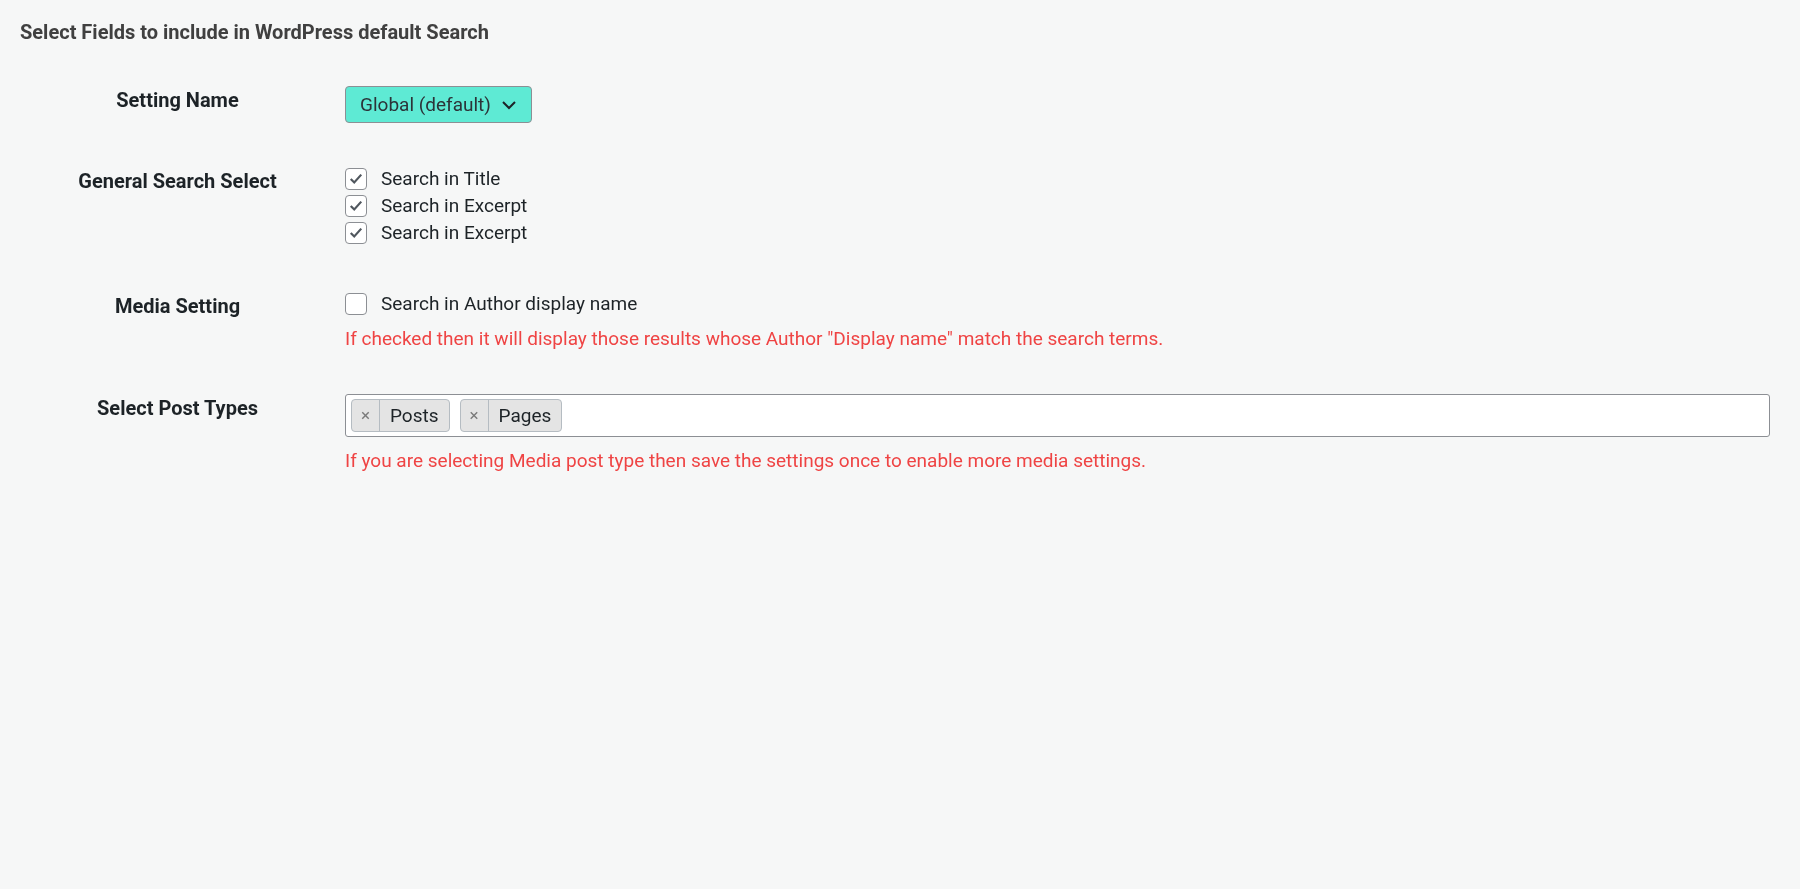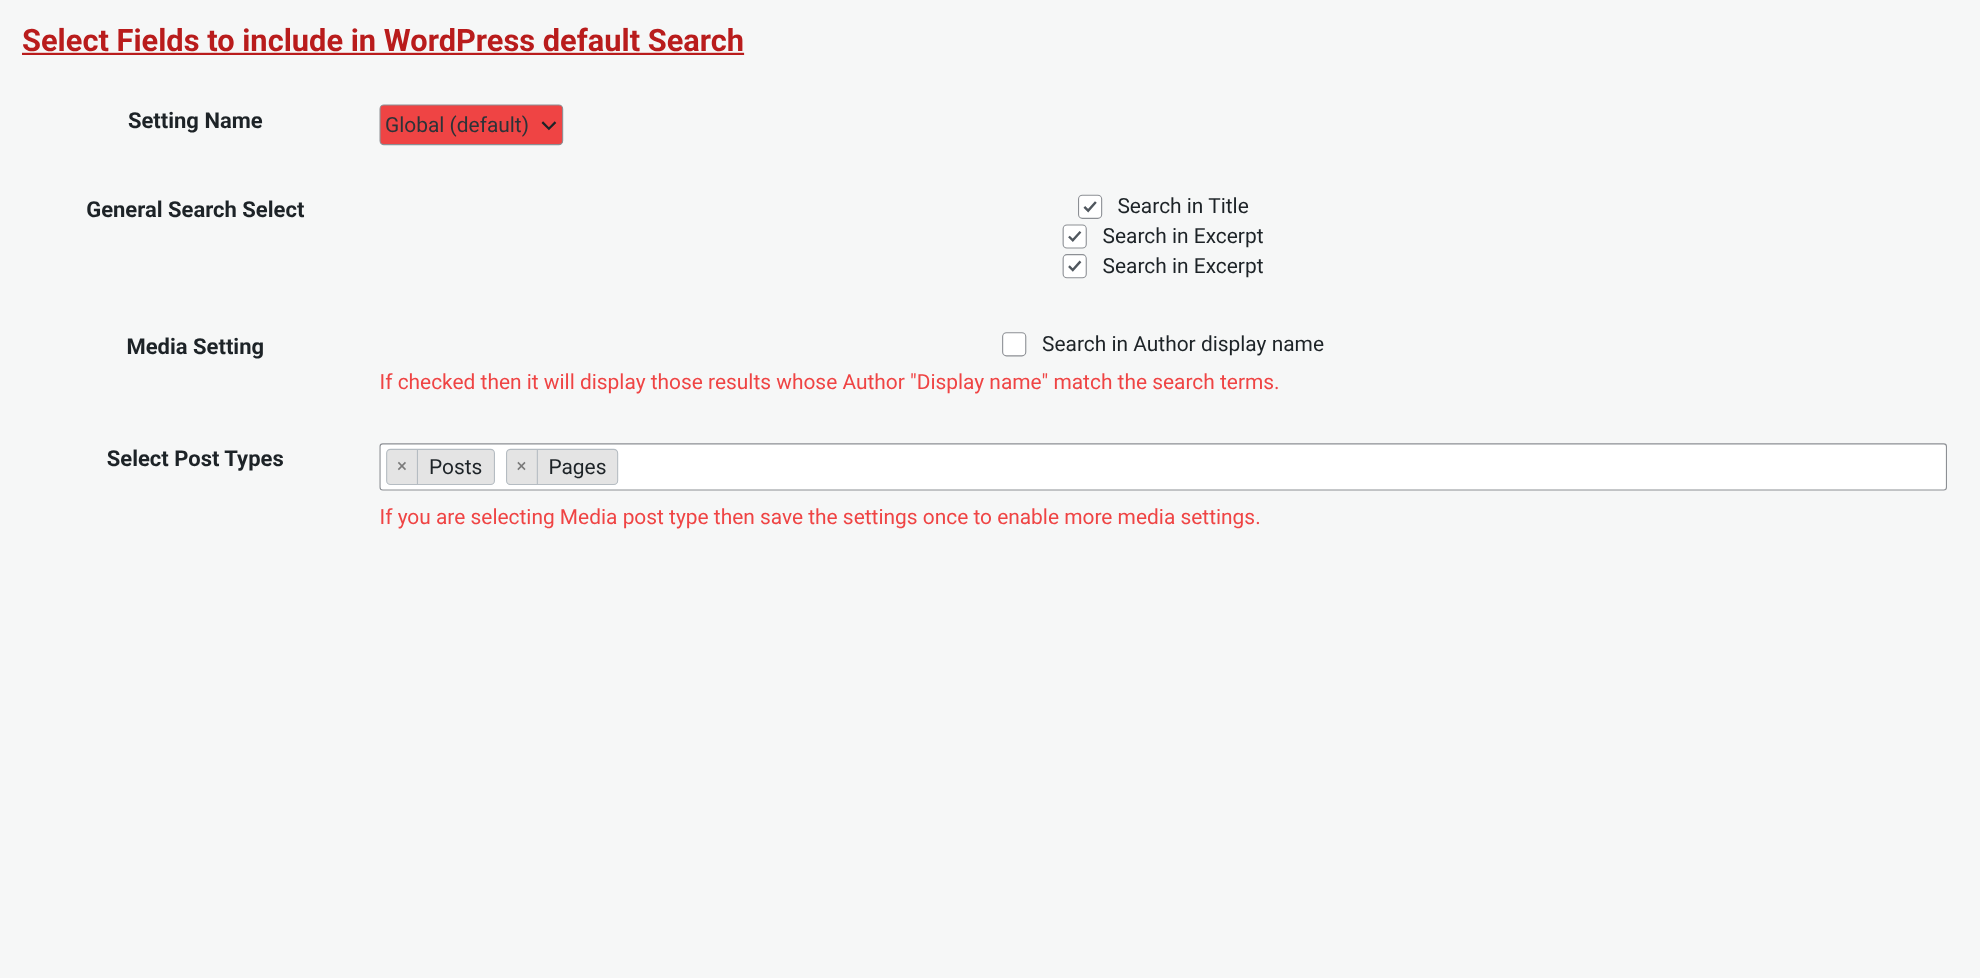--- a/index.html
+++ b/index.html
@@ -13,11 +13,10 @@
     padding: 10px 20px 30px 20px;
   }
   h2.page-title {
-    font-size: 28px;
+    font-size: 20px;
     font-weight: 700;
     margin: 10px 0 20px 0;
-    color: #b91c1c;
-    text-decoration: underline;
+    color: #404040;
   }
   p.page-desc {
     font-size: 20px;

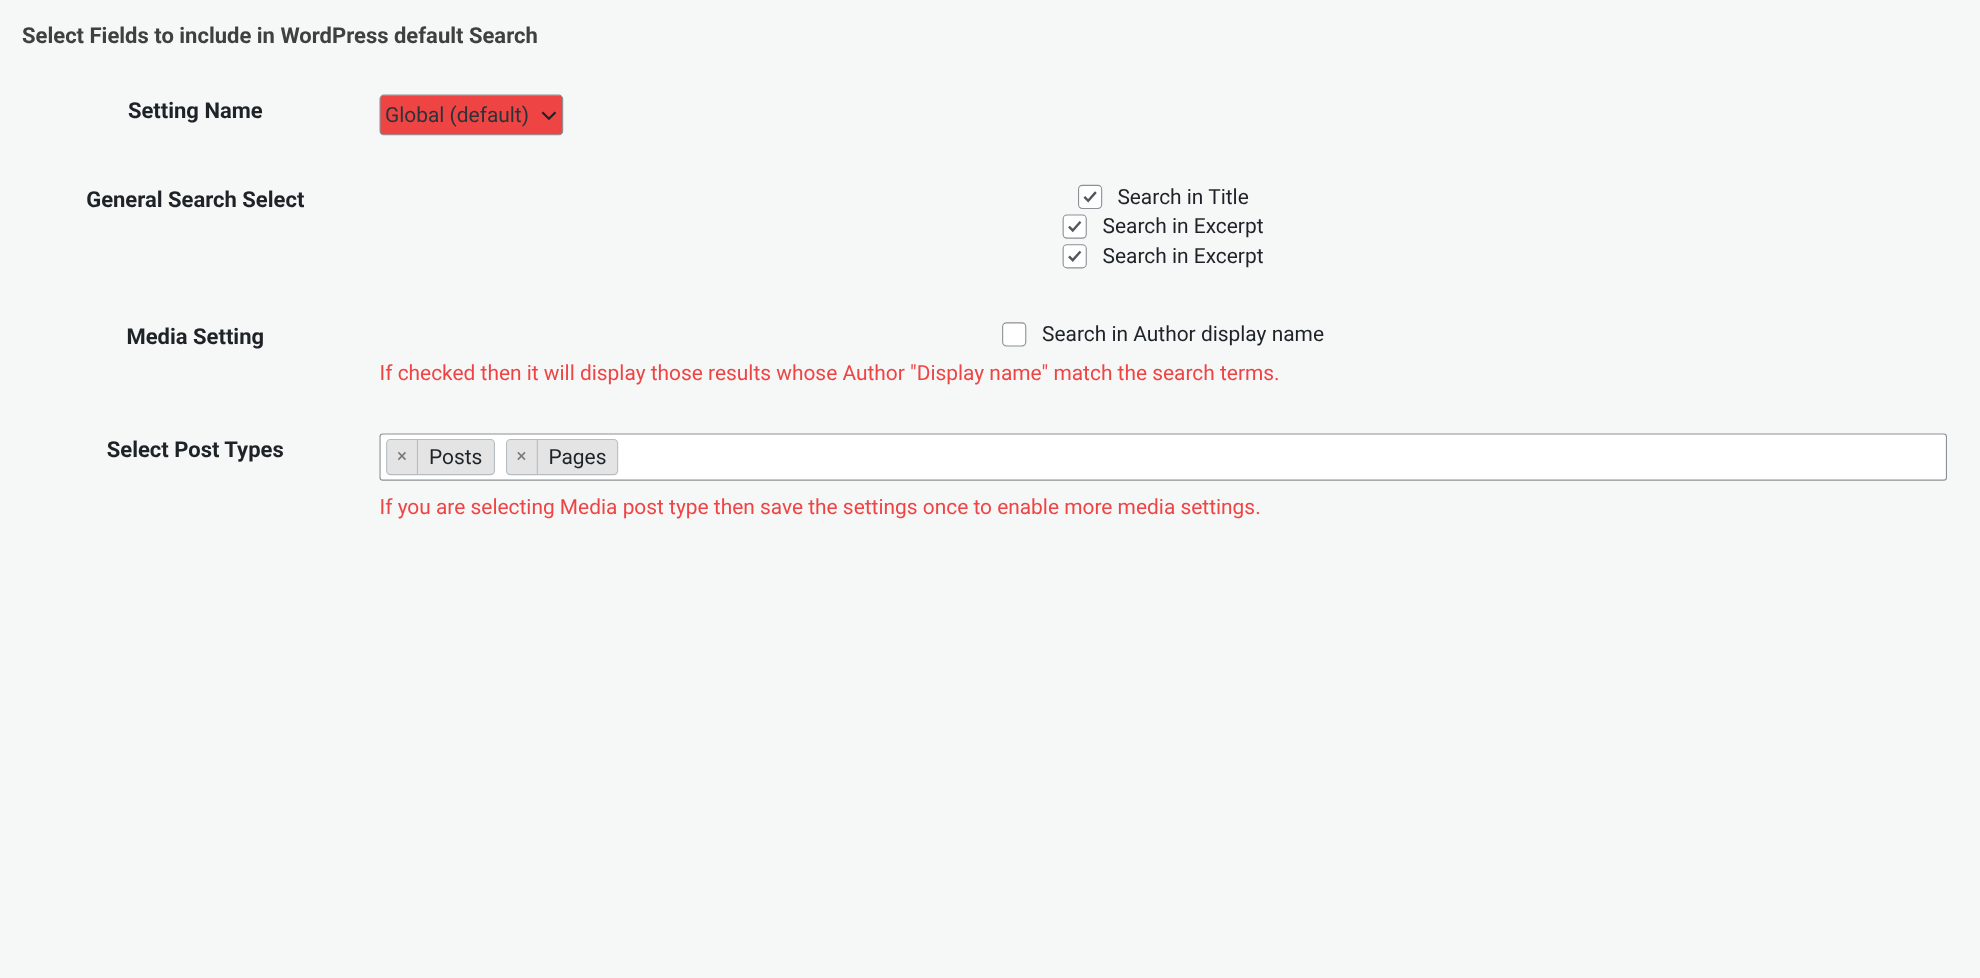--- a/index.html
+++ b/index.html
@@ -47,8 +47,8 @@
     align-items: center;
     gap: 10px;
     border: 1px solid #8c8f94;
-    background: #ef4444;
-    padding: 6px 4px;
+    background: #5eead4;
+    padding: 6px 14px;
     border-radius: 4px;
     font-size: 19px;
     cursor: pointer;

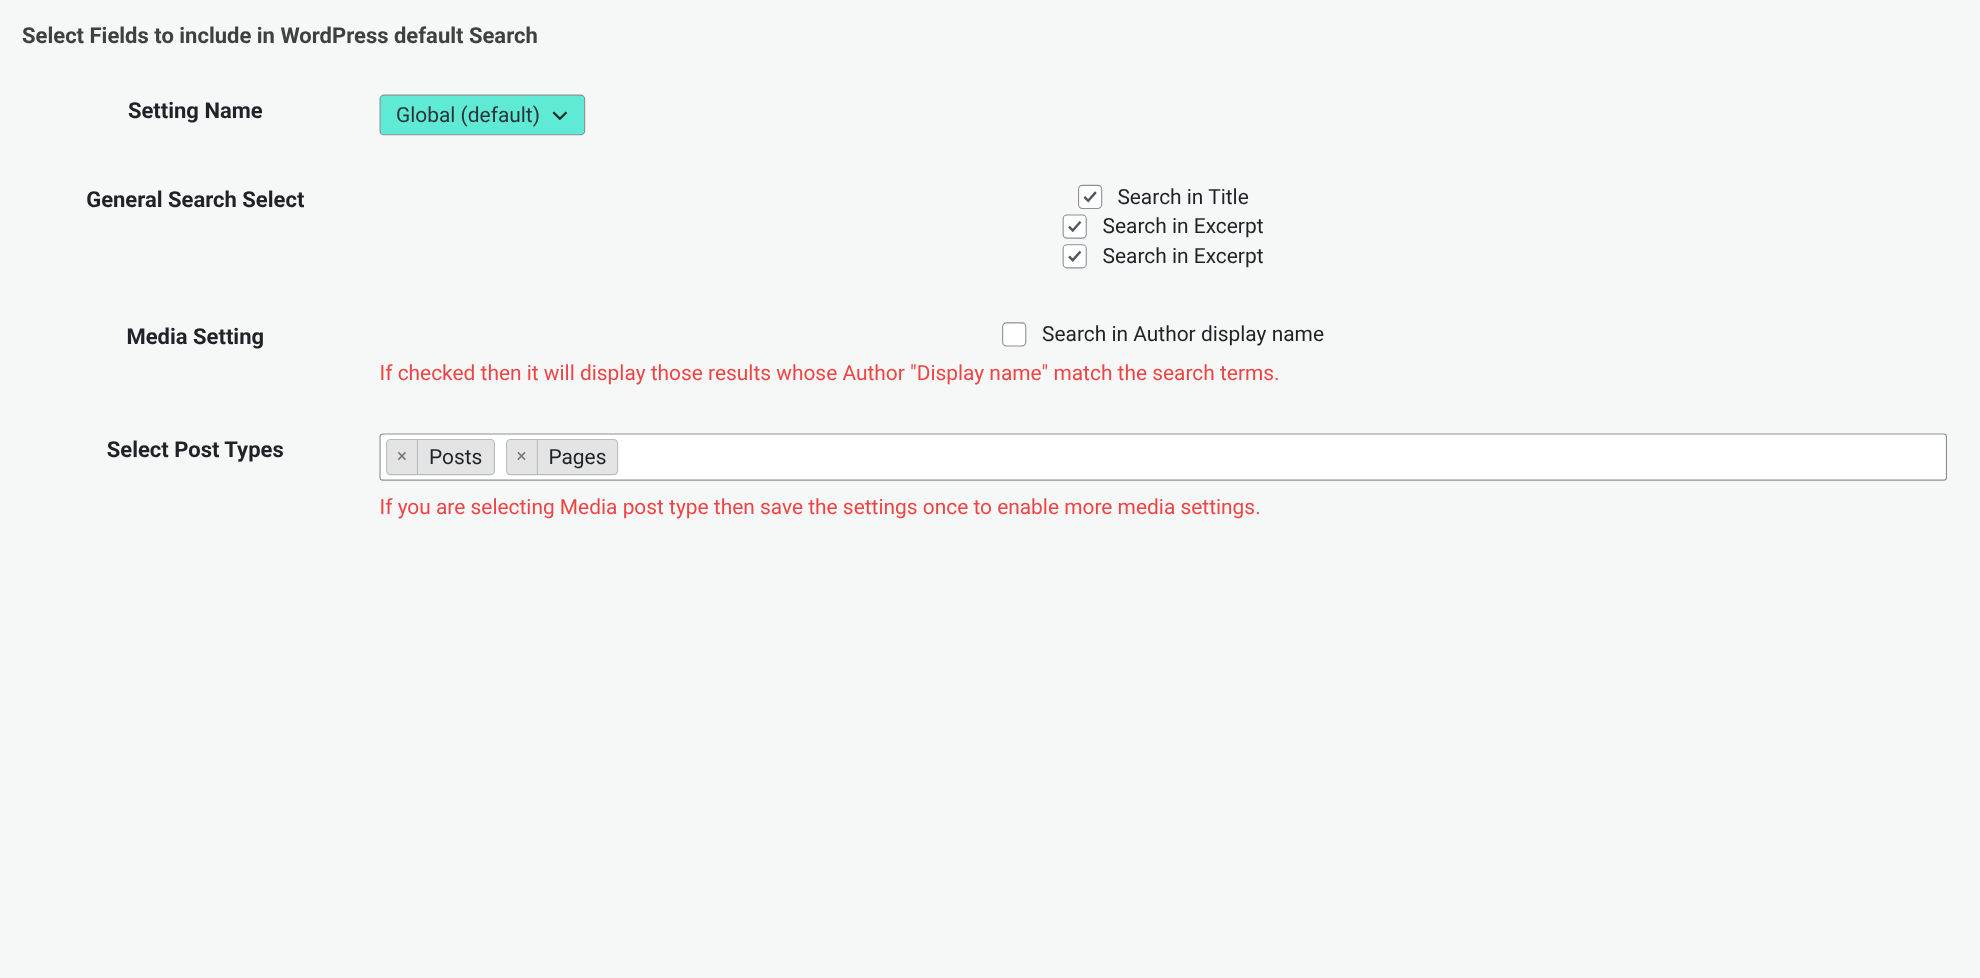--- a/index.html
+++ b/index.html
@@ -64,7 +64,6 @@
     margin-bottom: 4px;
     font-size: 19px;
     color: #1d2327;
-    justify-content: center;
   }
   .cb {
     width: 22px; height: 22px;

